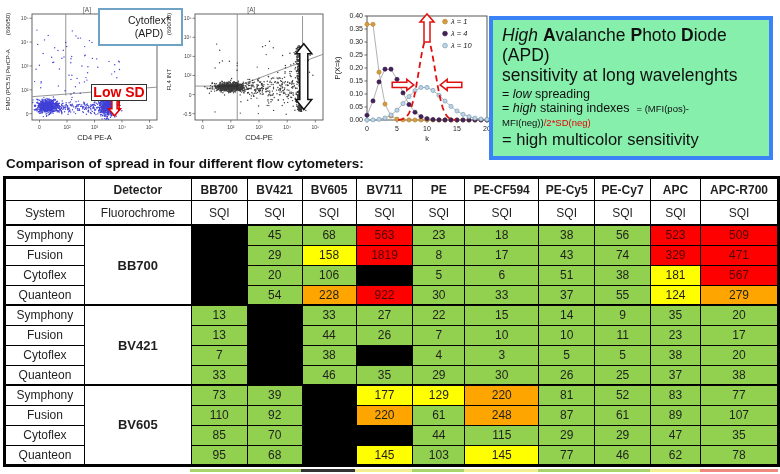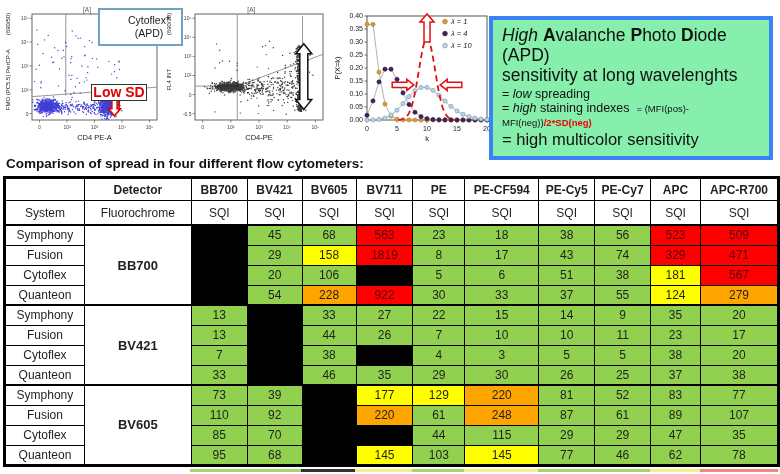--- a/index.html
+++ b/index.html
@@ -21,7 +21,7 @@
   .it{font-style:italic;}
   .bd{font-weight:bold;}
   .formula{font-size:9.5px;}
-  .formula-red{font-size:9.5px;color:#ee0000;font-weight:bold;}
+  .formula-red{font-size:9.5px;color:#ee0000;font-weight:normal;}
   .table-title{position:absolute;left:6px;top:156px;font-size:13.5px;font-weight:600;color:#111;}
   .tablewrap{position:absolute;left:3px;top:176px;}
   #cmp{border-collapse:collapse;table-layout:fixed;border:3px solid #000;}

